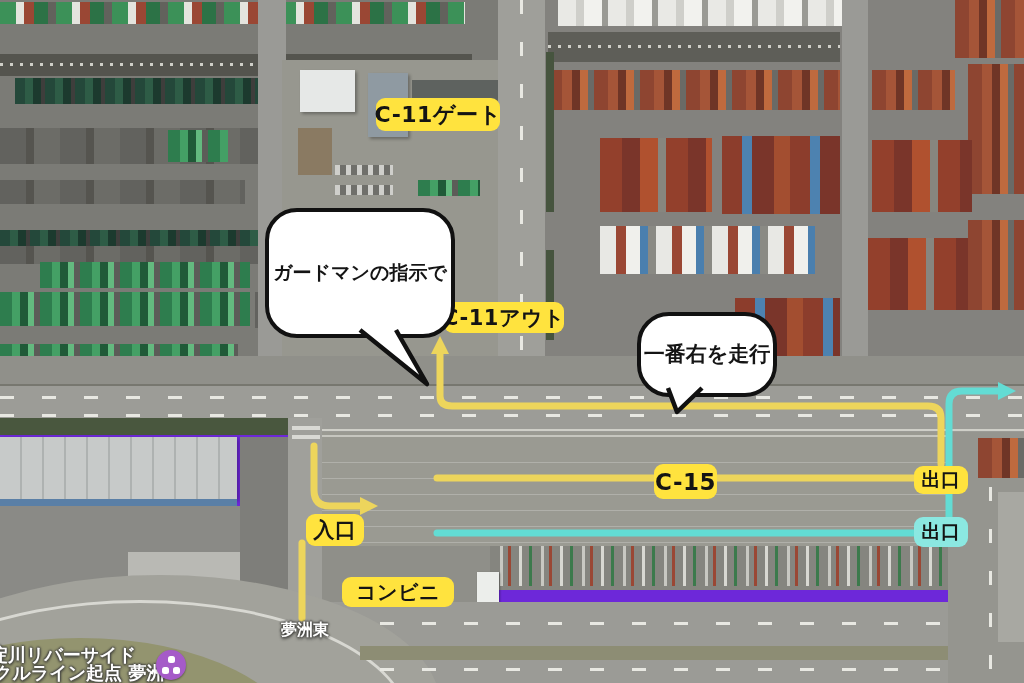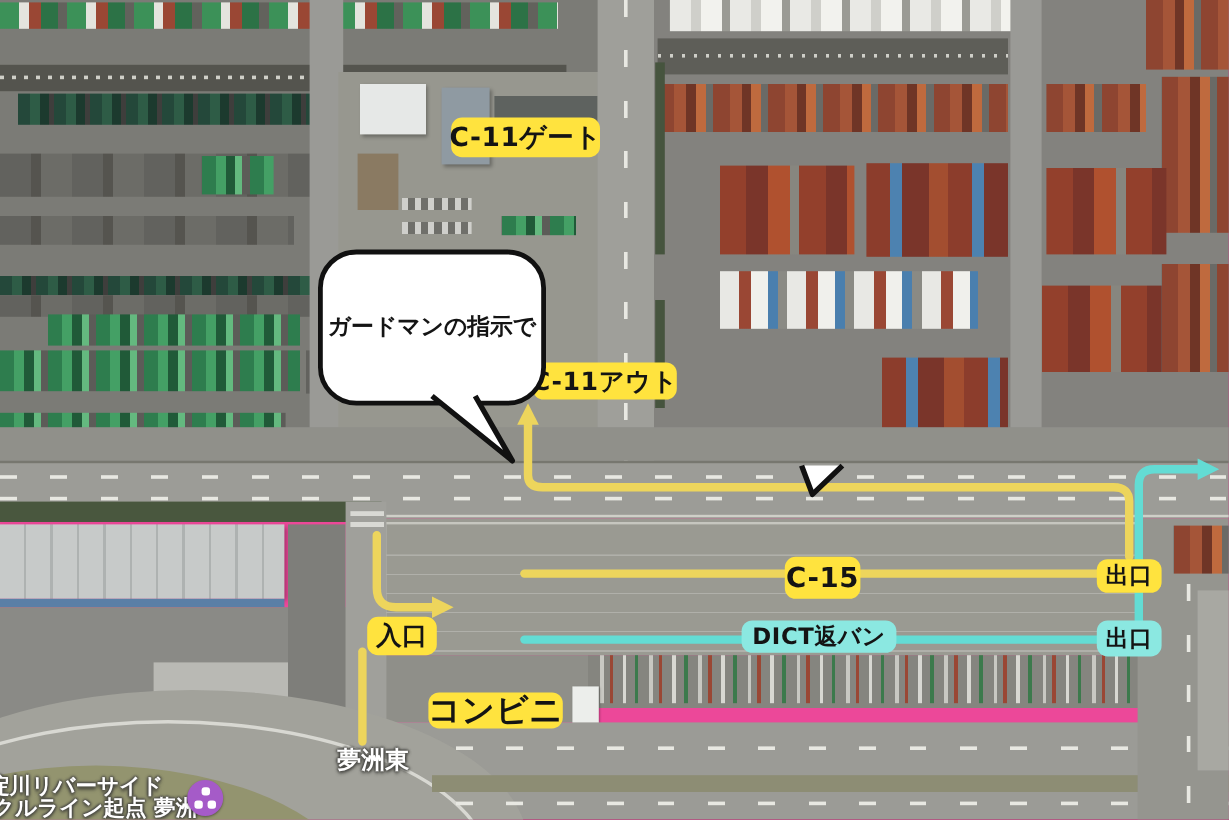--- a/index.html
+++ b/index.html
@@ -8,7 +8,7 @@
   }
   *{box-sizing:border-box;margin:0;padding:0}
   body{font-family:"DejaVu Sans","Liberation Sans",sans-serif;background:#222}
-  #map{position:relative;width:1024px;height:683px;overflow:hidden;background:#ec4899}
+  #map{position:relative;width:1024px;height:683px;overflow:hidden;background:#6d28d9}
   #map .abs, #map .row{position:absolute}
   
   .g  {background:repeating-linear-gradient(90deg,#2e7d4e 0 12px,#44a065 12px 20px,#205a38 20px 28px,#64b97f 28px 34px,#5c5c58 34px 40px)}

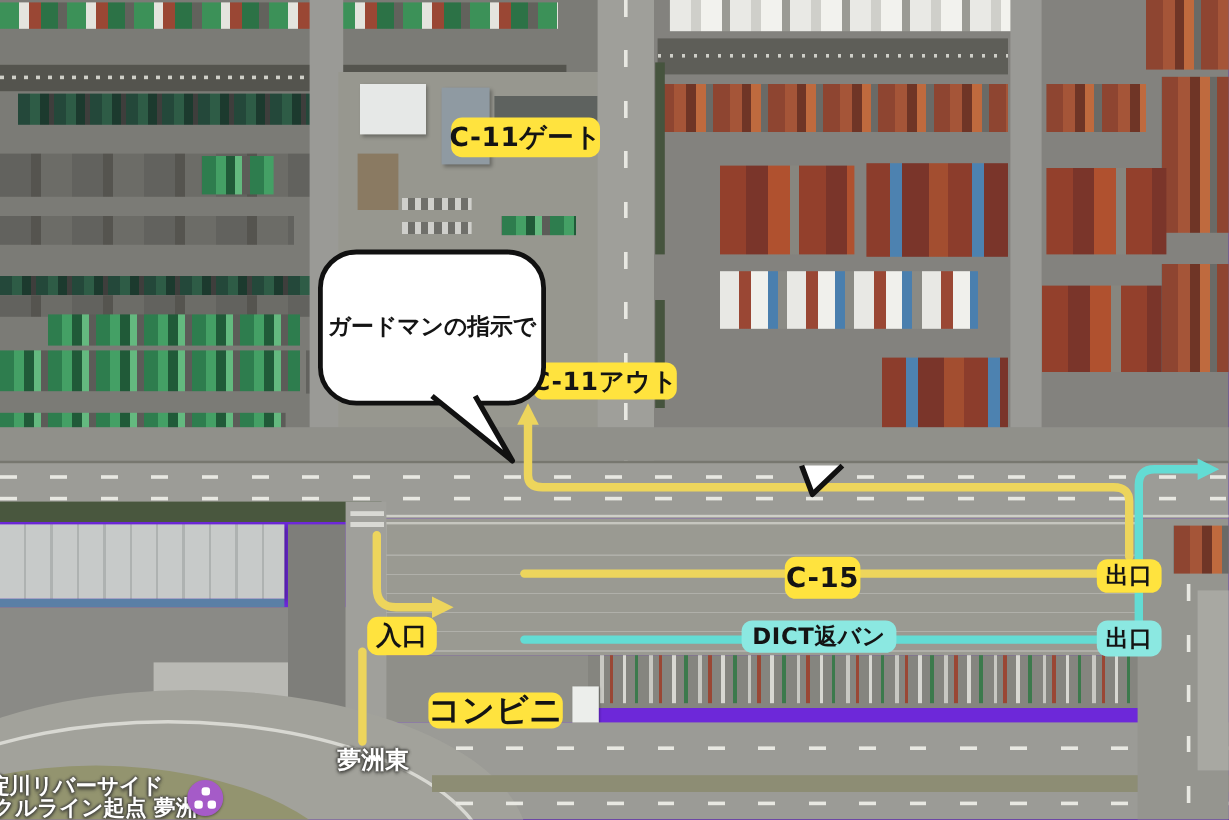--- a/index.html
+++ b/index.html
@@ -169,6 +169,9 @@
   <div class="bubble" style="left:265px;top:208px;width:190px;height:130px;font-size:19px">
     <span>ガードマンの指示で</span>
   </div>
+  <div class="bubble" style="left:637px;top:312px;width:140px;height:85px;font-size:21px">
+    <span>一番右を走行</span>
+  </div>
   <svg id="tails" class="overlay" width="1024" height="683" viewBox="0 0 1024 683">
     <path class="tail" d="M360,330 L427,384 L396,330"></path>
     <path class="tail" d="M668,388 L677,412 L702,388"></path>

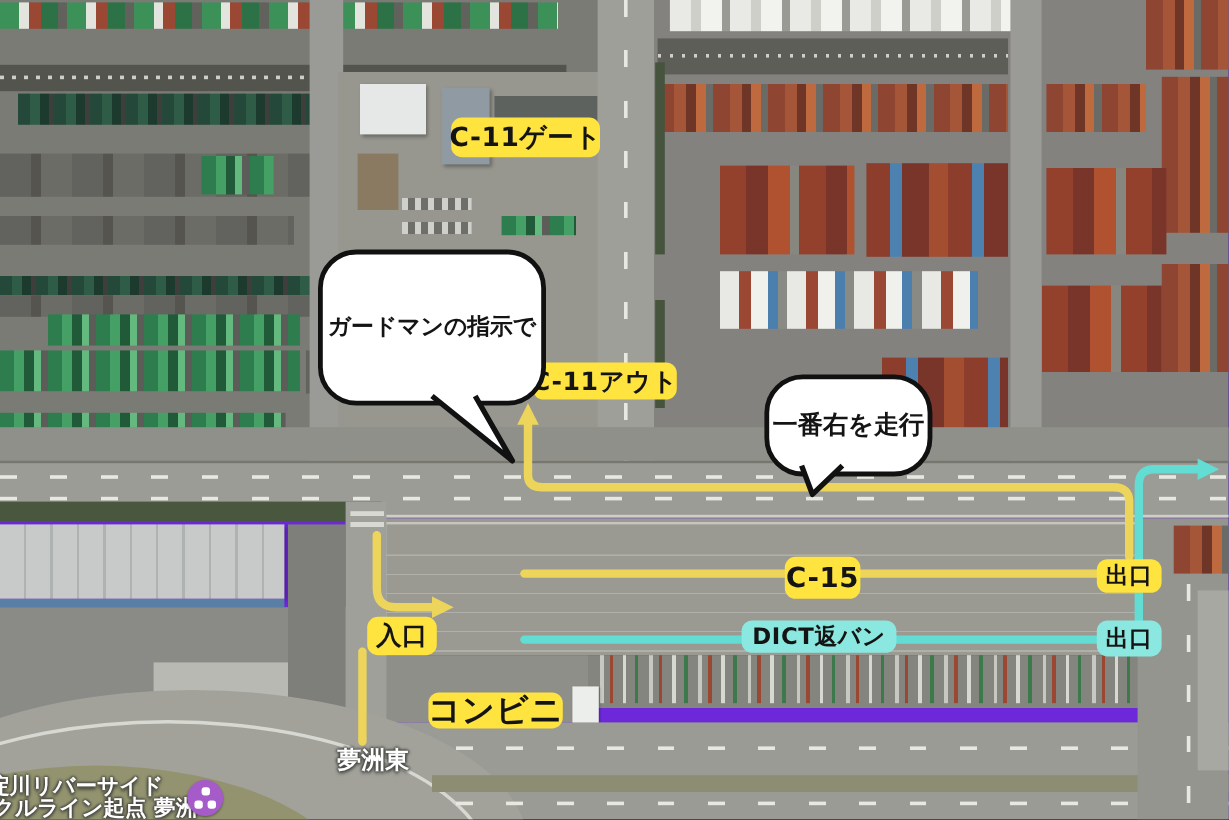--- a/index.html
+++ b/index.html
@@ -163,7 +163,6 @@
   <div class="tag" style="left:357px;top:577px;width:112px;height:30px;font-size:27px">コンビニ</div>
   <div class="tag" style="left:654px;top:464px;width:63px;height:35px;font-size:23px">C-15</div>
   <div class="tag" style="left:914px;top:466px;width:54px;height:28px;font-size:19px">出口</div>
-  <div class="tag cy" style="left:618px;top:517px;width:129px;height:27px;font-size:19px">DICT返バン</div>
   <div class="tag cy" style="left:914px;top:517px;width:54px;height:30px;font-size:19px">出口</div>
 
   <div class="bubble" style="left:265px;top:208px;width:190px;height:130px;font-size:19px">

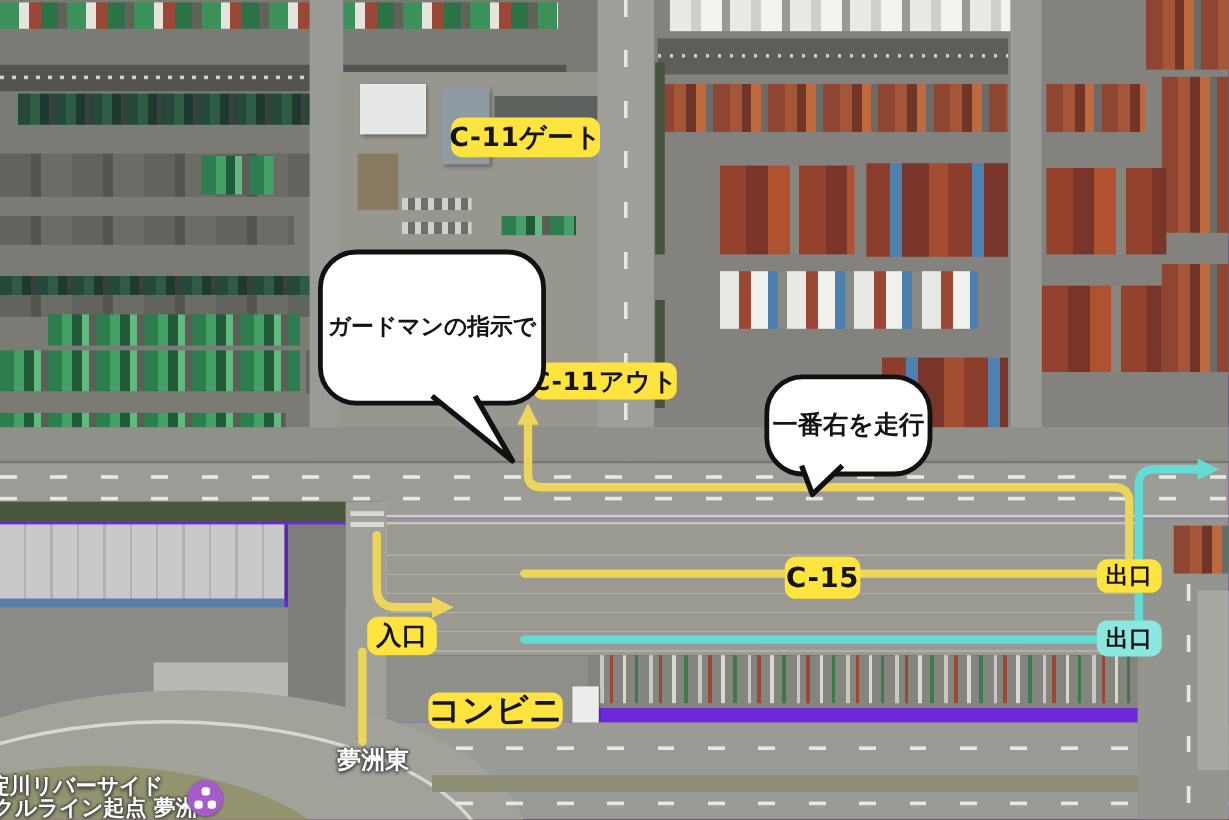--- a/index.html
+++ b/index.html
@@ -160,7 +160,7 @@
   <div class="tag" style="left:376px;top:98px;width:124px;height:33px;font-size:22px">C-11ゲート</div>
   <div class="tag" style="left:444px;top:302px;width:120px;height:31px;font-size:21px">C-11アウト</div>
   <div class="tag" style="left:306px;top:514px;width:58px;height:32px;font-size:21px">入口</div>
-  <div class="tag" style="left:357px;top:577px;width:112px;height:30px;font-size:27px">コンビニ</div>
+  <div class="tag" style="left:342px;top:577px;width:112px;height:30px;font-size:20px">コンビニ</div>
   <div class="tag" style="left:654px;top:464px;width:63px;height:35px;font-size:23px">C-15</div>
   <div class="tag" style="left:914px;top:466px;width:54px;height:28px;font-size:19px">出口</div>
   <div class="tag cy" style="left:914px;top:517px;width:54px;height:30px;font-size:19px">出口</div>

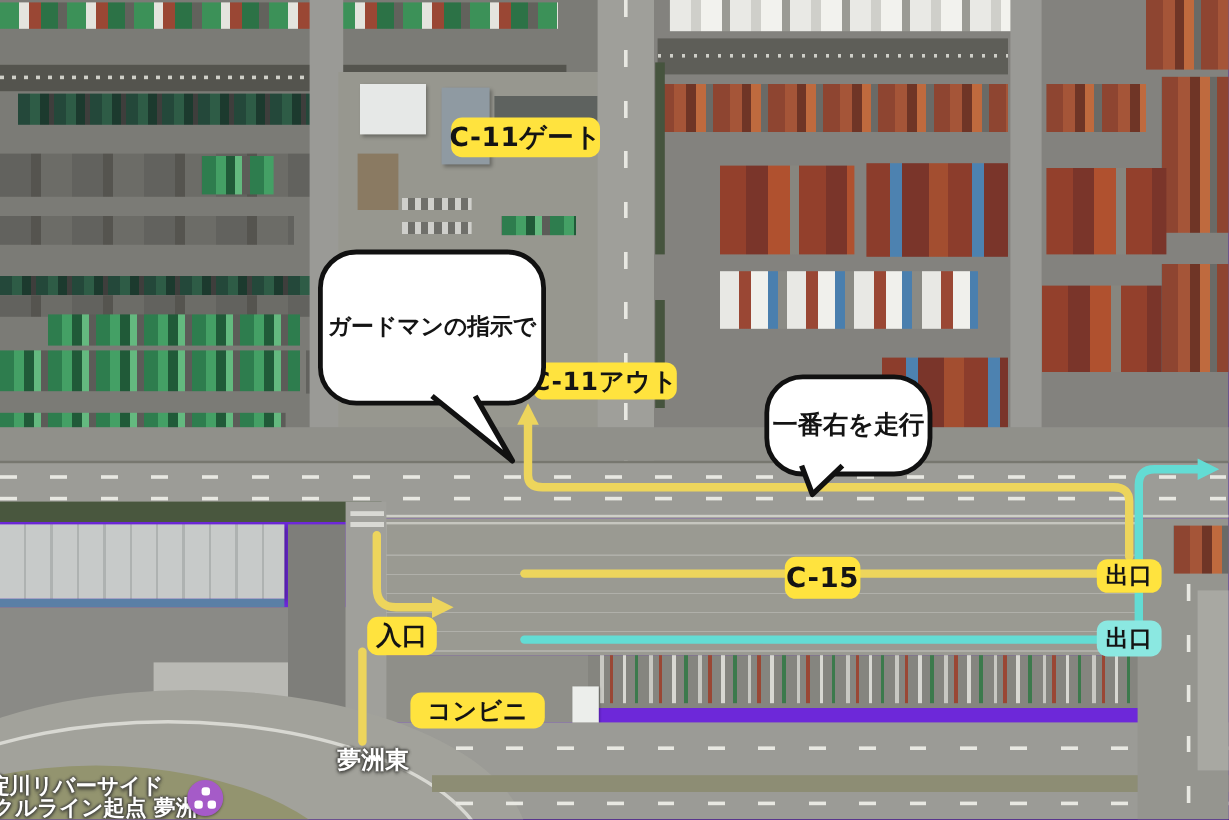--- a/index.html
+++ b/index.html
@@ -176,7 +176,7 @@
     <path class="tail" d="M668,388 L677,412 L702,388"></path>
   </svg>
 
-  <div class="maptext" style="left:281px;top:620px;font-size:20px">夢洲東</div>
+  <div class="maptext" style="left:281px;top:620px;font-size:16px">夢洲東</div>
   <div class="maptext" style="left:-10px;top:643px;font-size:18px">淀川リバーサイド</div>
   <div class="maptext" style="left:-6px;top:661px;font-size:18px">クルライン起点 夢洲</div>
   <div id="poi" style="left:156px;top:650px">

